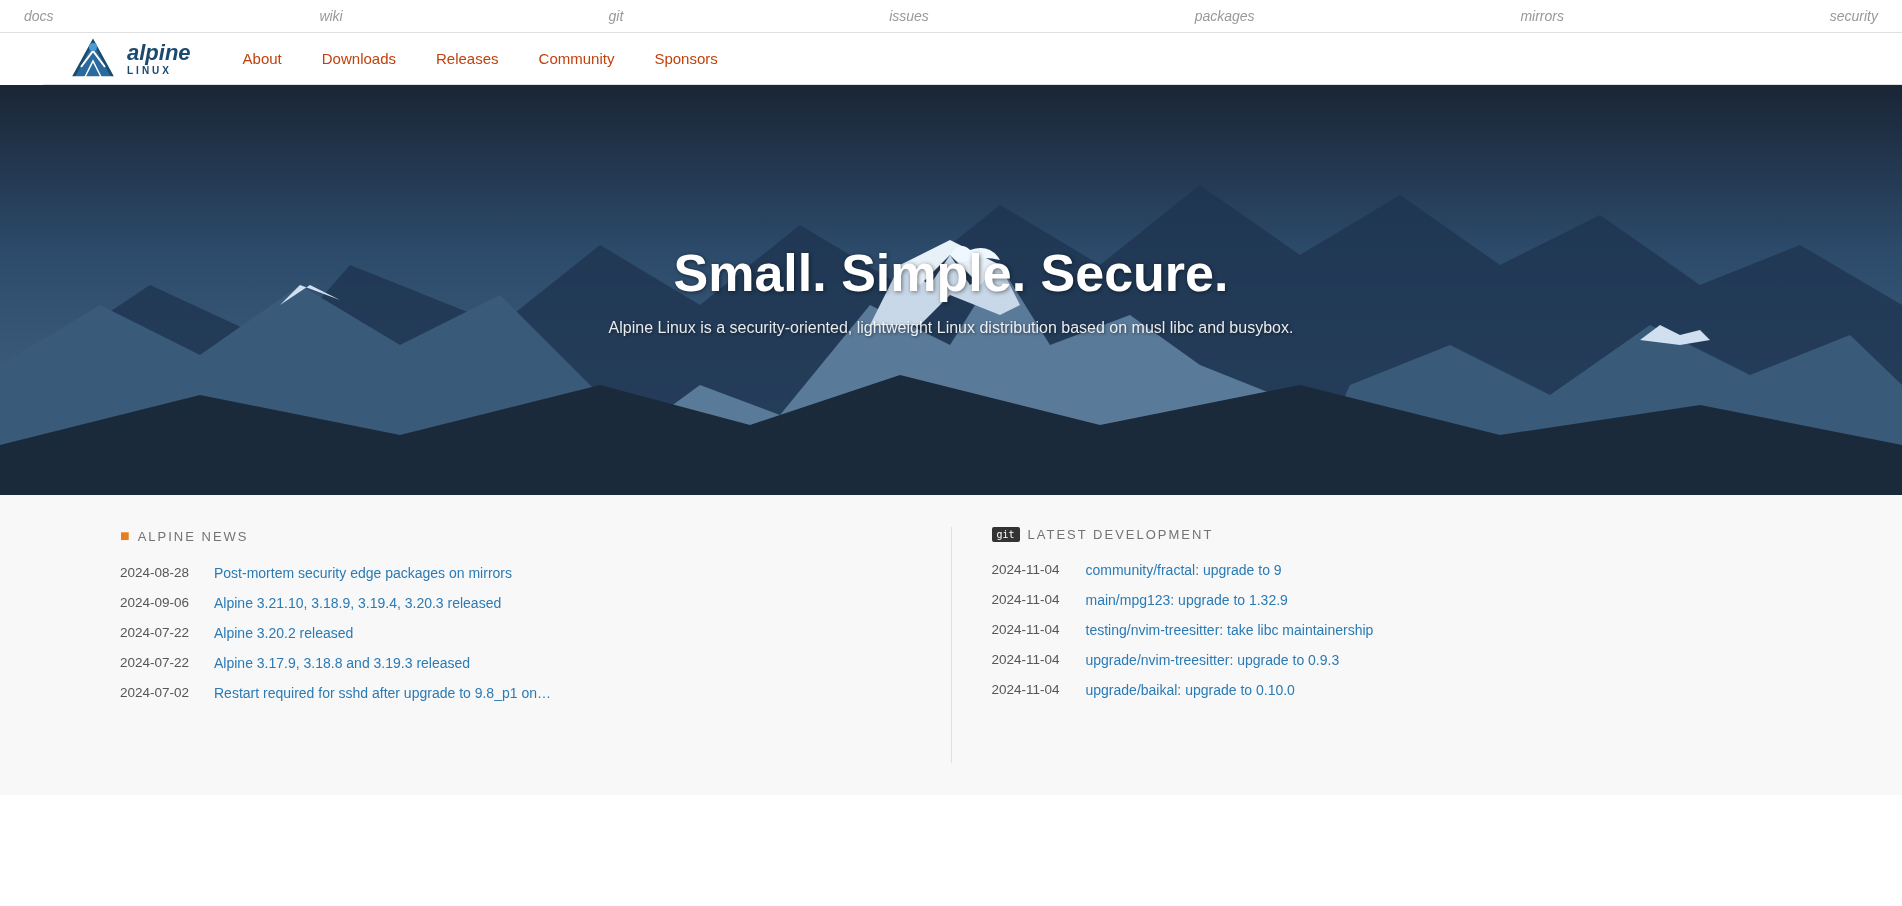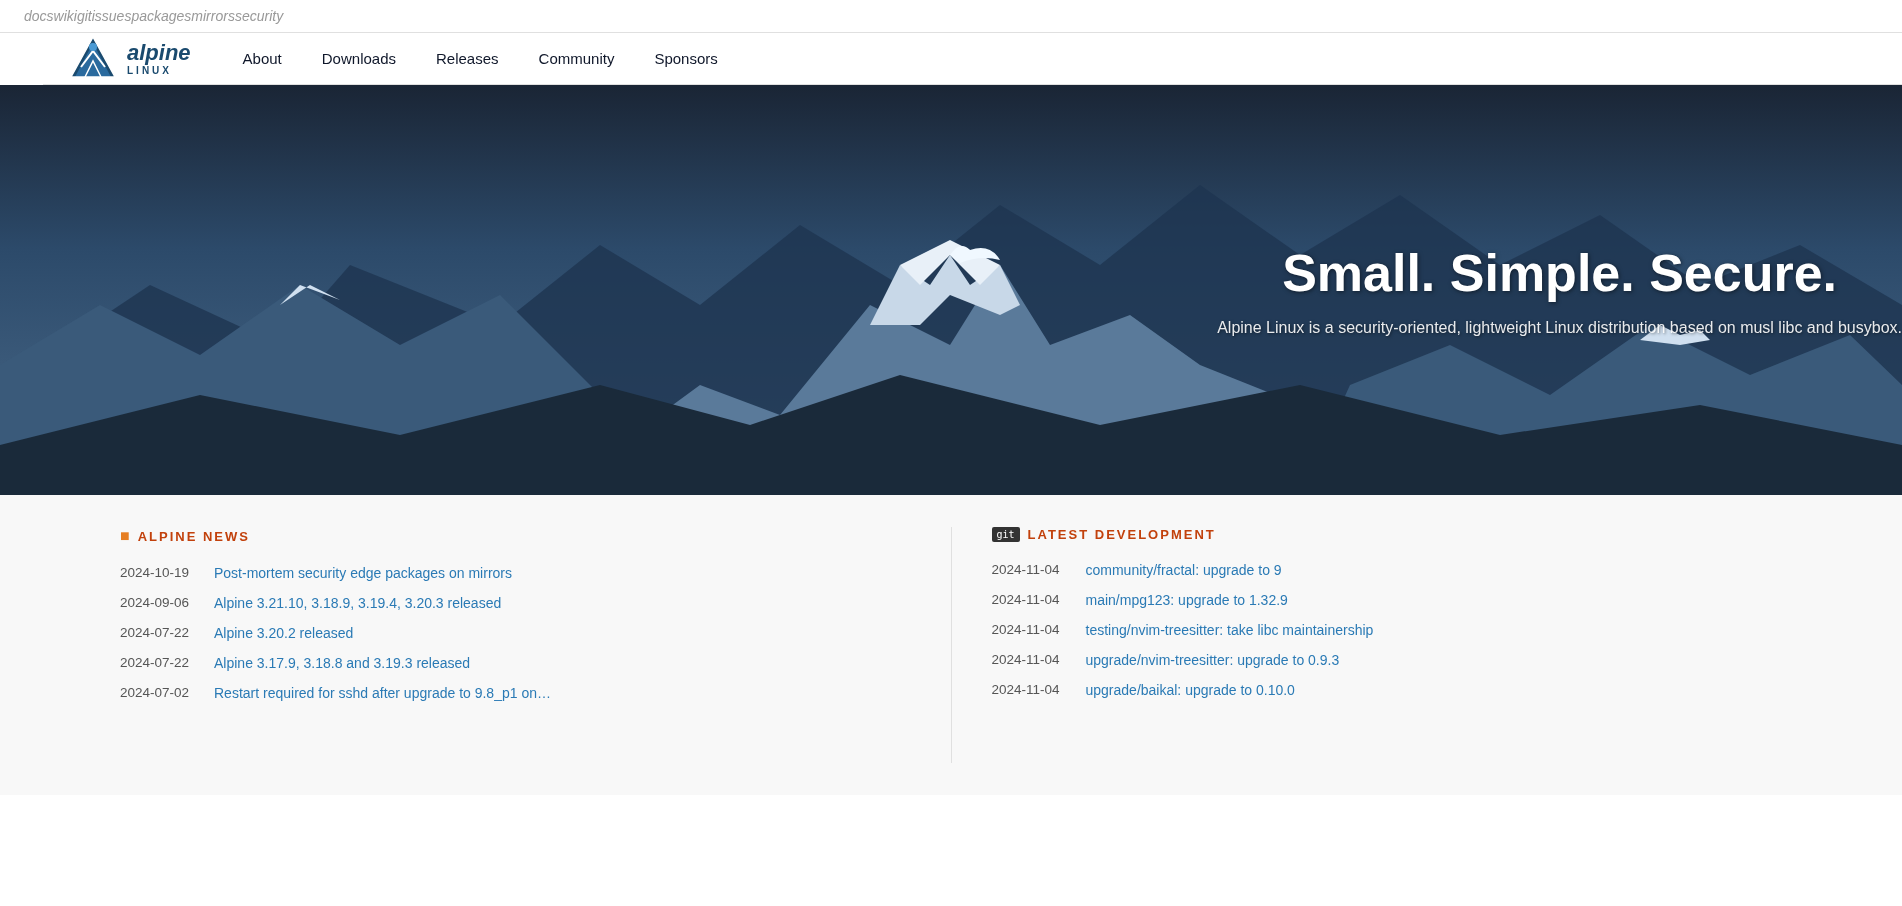--- a/index.html
+++ b/index.html
@@ -8,7 +8,7 @@
     
     .top-bar {
       display: flex;
-      justify-content: flex-start;
+      justify-content: space-between;
       align-items: center;
       padding: 8px 24px;
       background: #fff;

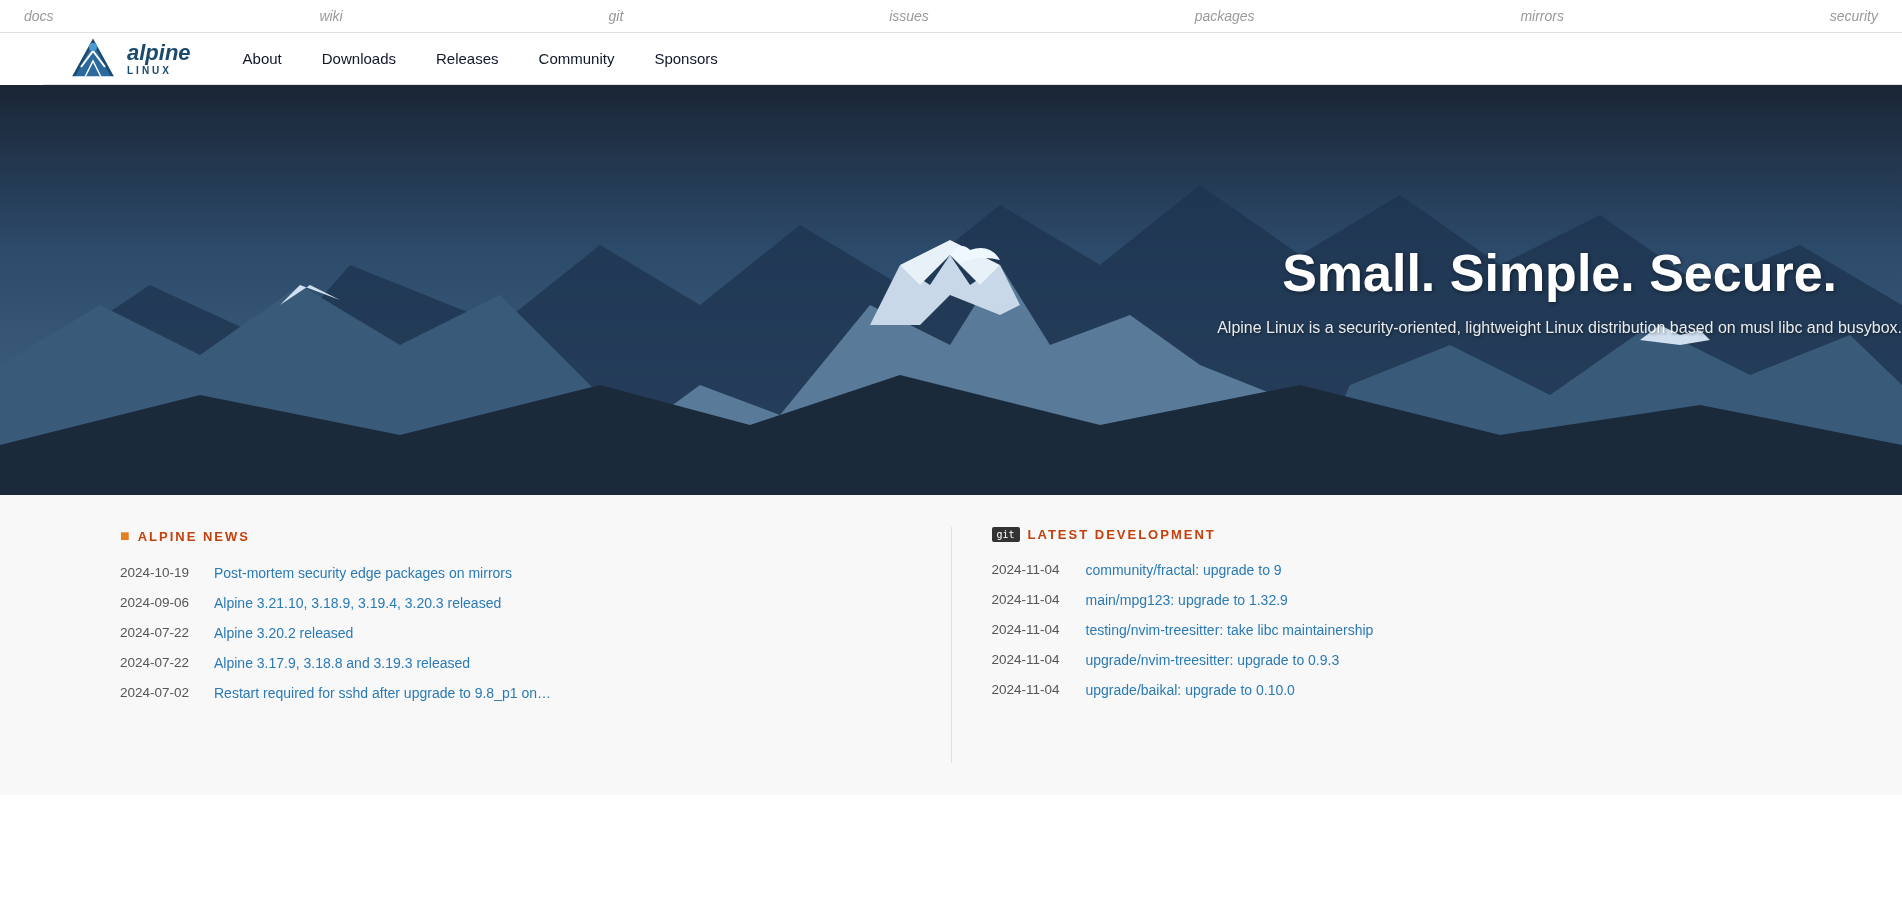--- a/index.html
+++ b/index.html
@@ -48,7 +48,7 @@
       list-style: none;
     }
     .nav-links a {
-      color: #0f172a;
+      color: #c2410c;
       text-decoration: none;
       font-size: 15px;
       padding: 4px 20px;

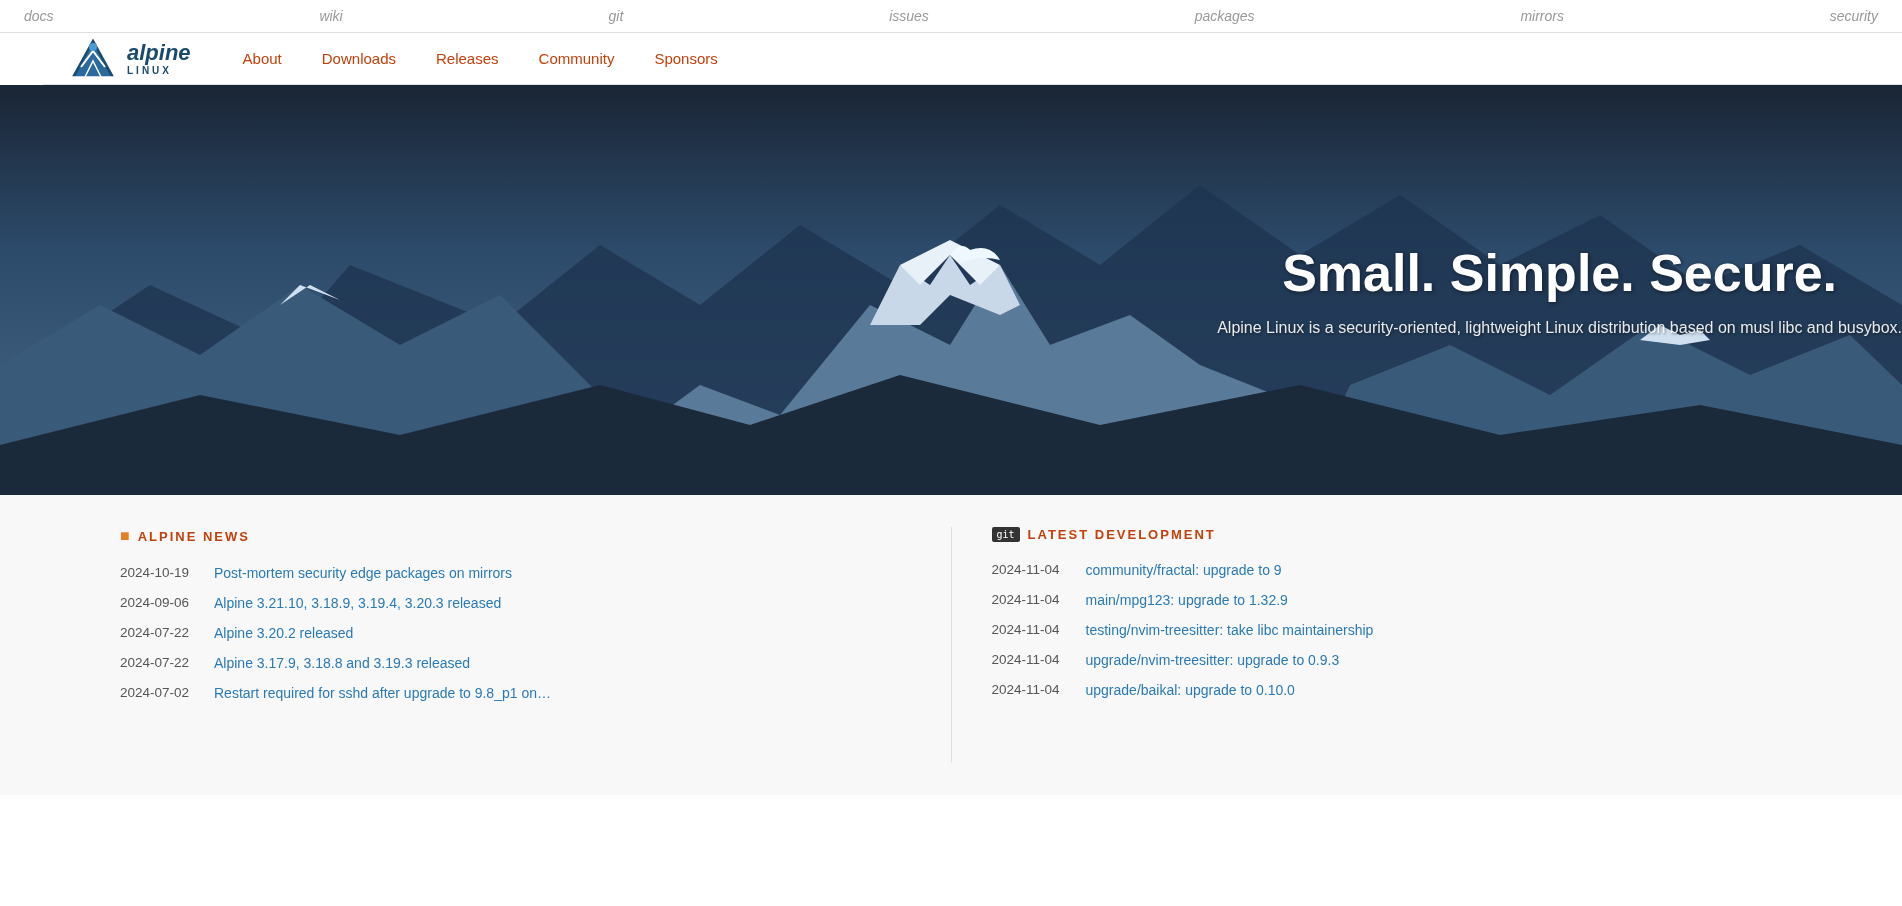--- a/index.html
+++ b/index.html
@@ -72,7 +72,7 @@
       overflow: hidden;
       display: flex;
       flex-direction: column;
-      align-items: flex-end;
+      align-items: center;
       justify-content: center;
     }
     

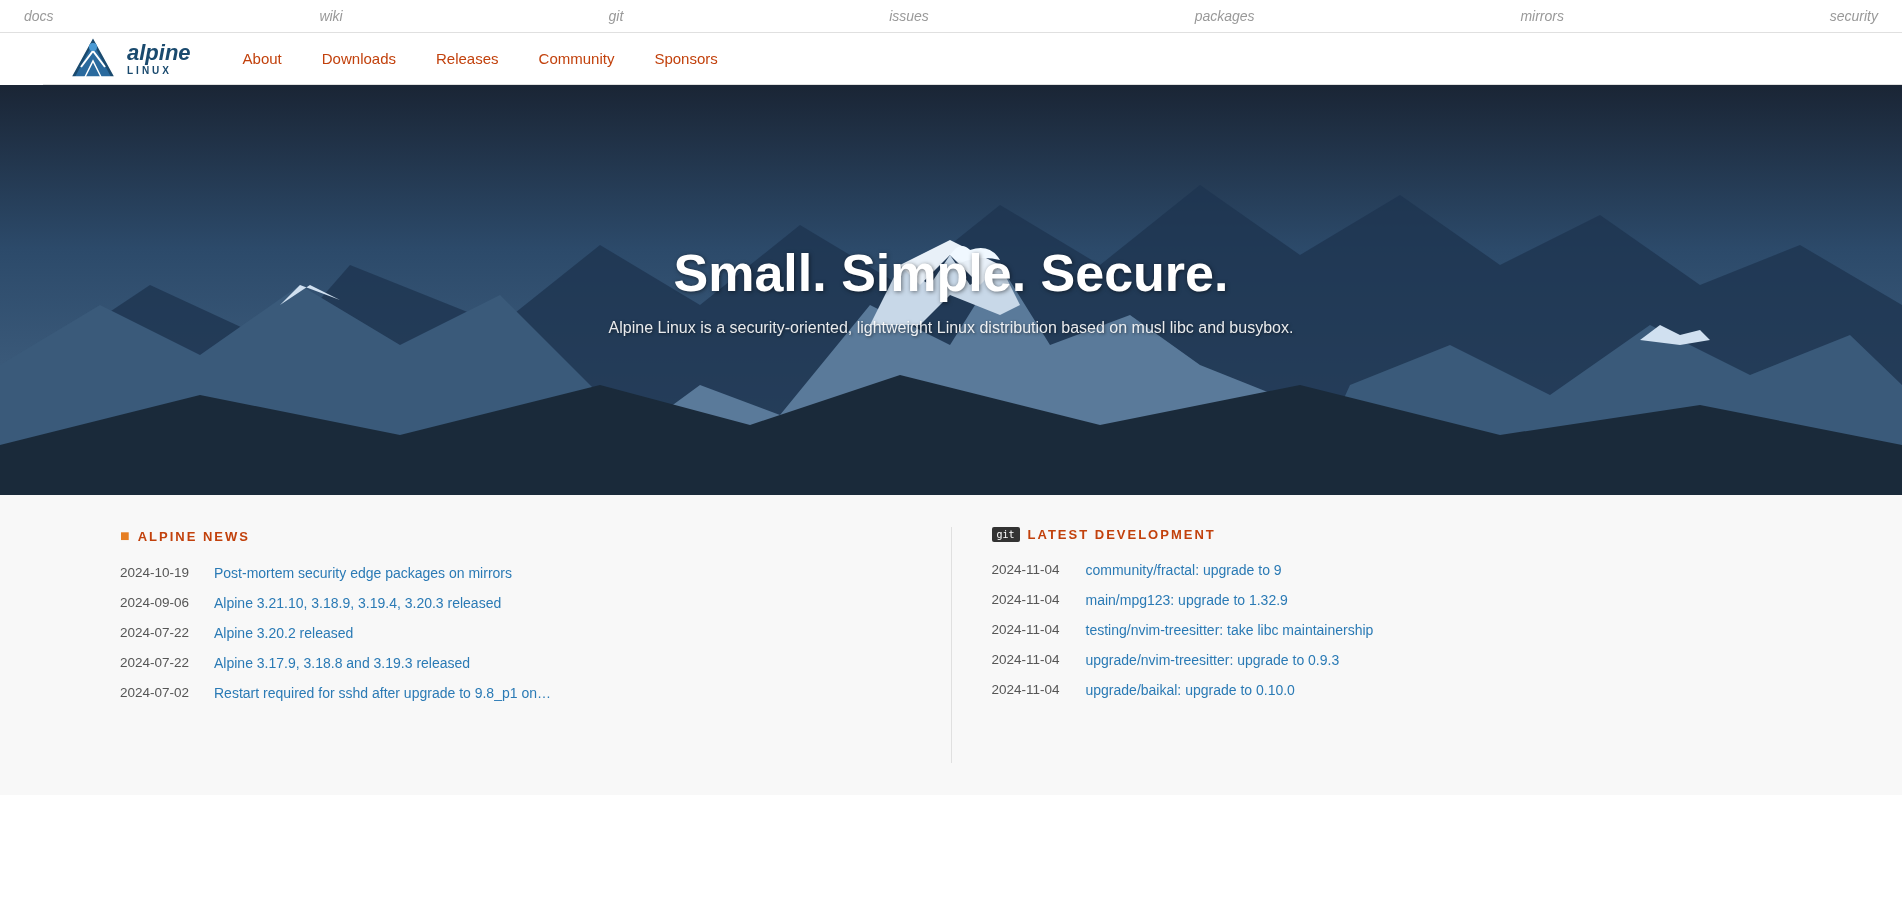--- a/index.html
+++ b/index.html
@@ -127,9 +127,9 @@
     }
     .section-title {
       font-size: 13px;
-      font-weight: bold;
+      font-weight: normal;
       letter-spacing: 2px;
-      color: #c2410c;
+      color: #737373;
       text-transform: uppercase;
     }
     .rss-icon {

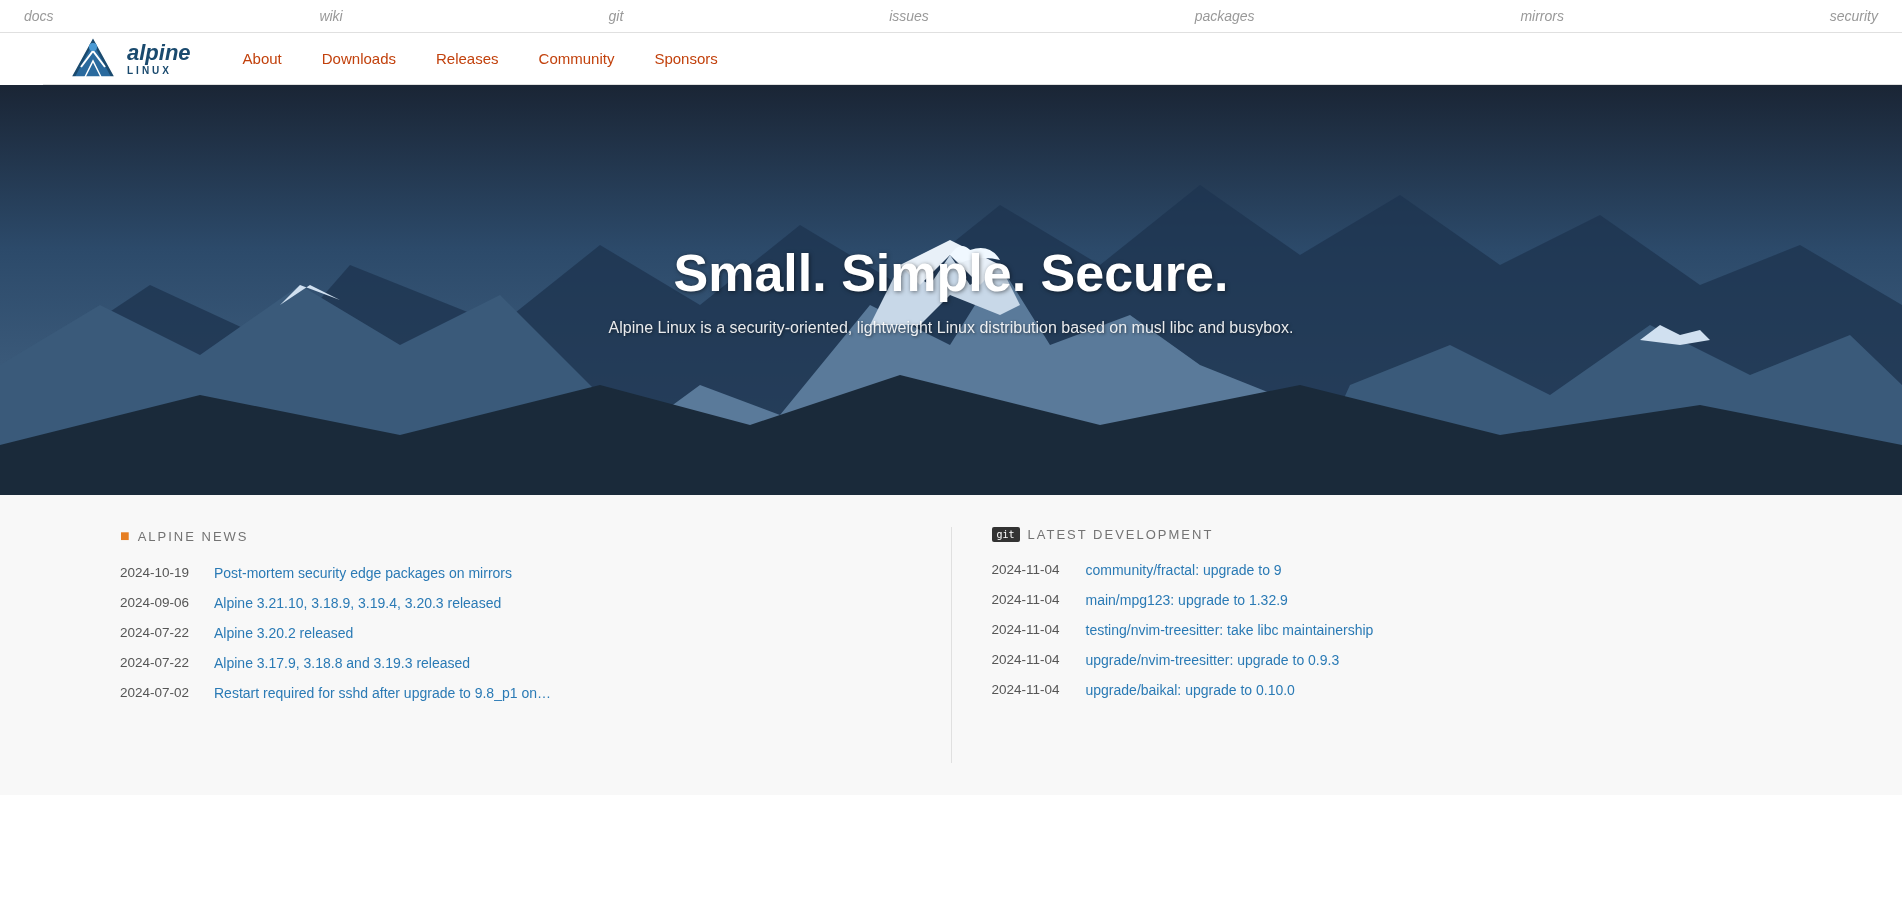--- a/index.html
+++ b/index.html
@@ -257,7 +257,7 @@
     </div>
     <div>
     <div class="news-item">
-          <span class="news-date">2024-10-19</span>
+          <span class="news-date">2024-08-28</span>
           <a href="#" class="news-link">Post-mortem security edge packages on mirrors</a>
         </div>
         <div class="news-item">

